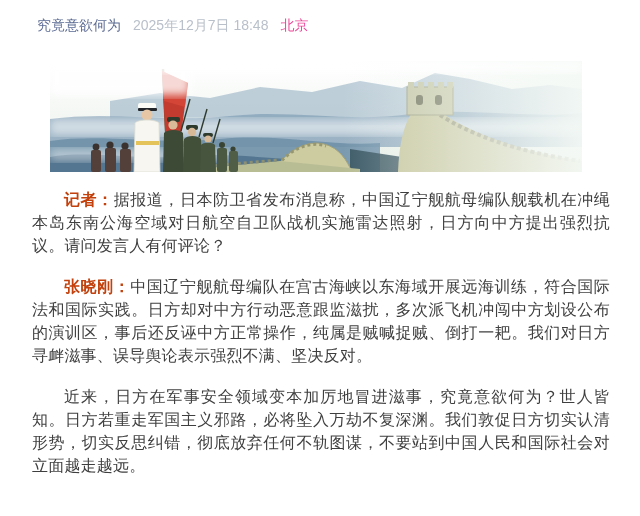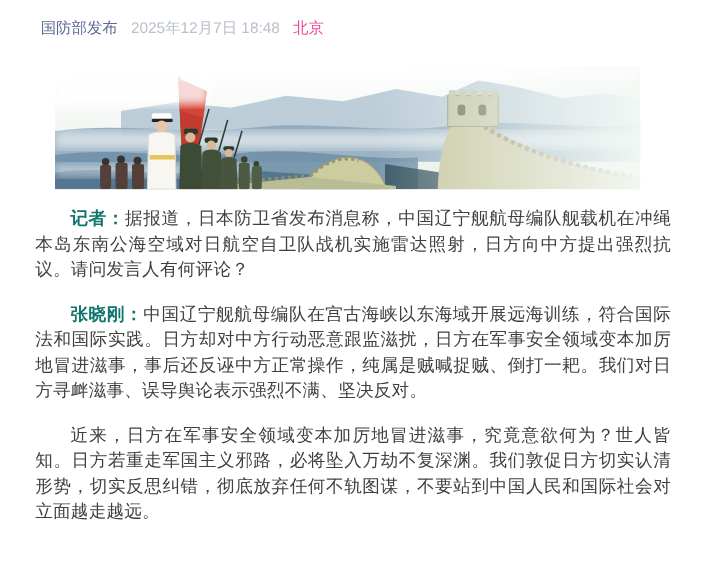--- a/index.html
+++ b/index.html
@@ -34,7 +34,7 @@
 
 
   <div class="byline">
-    <span class="source">国防部发布</span>
+    <span class="source">究竟意欲何为</span>
     <span class="date">2025年12月7日 18:48</span>
     <span class="loc">北京</span>
   </div>

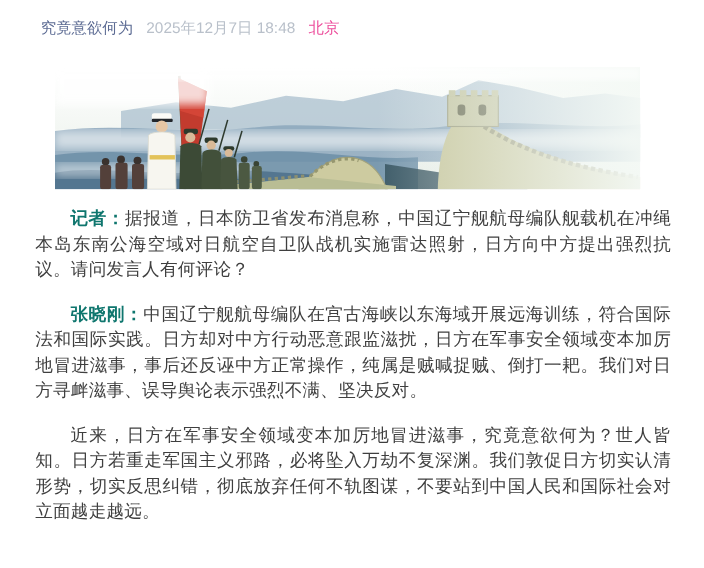--- a/index.html
+++ b/index.html
@@ -25,7 +25,7 @@
     text-indent:2em;text-align:justify;letter-spacing:0.2px;
   }
   p.para + p.para{margin-top:18px;}
-  p.para b{font-weight:bold;color:#0f766e;}
+  p.para b{font-weight:bold;color:#c2410c;}
 </style>
 </head>
 <body>

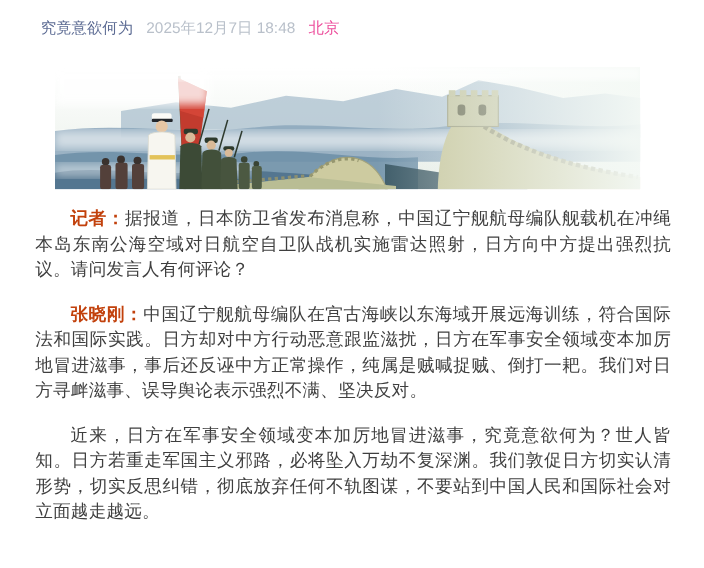--- a/index.html
+++ b/index.html
@@ -145,7 +145,7 @@
 
   <p class="para"><b>记者：</b><span>据报道，日本防卫省发布消息称，中国辽宁舰航母编队舰载机在冲绳本岛东南公海空域对日航空自卫队战机实施雷达照射，日方向中方提出强烈抗议。请问发言人有何评论？</span></p>
 
-  <p class="para"><b>张晓刚：</b><span>中国辽宁舰航母编队在宫古海峡以东海域开展远海训练，符合国际法和国际实践。日方却对中方行动恶意跟监滋扰，日方在军事安全领域变本加厉地冒进滋事，事后还反诬中方正常操作，纯属是贼喊捉贼、倒打一耙。我们对日方寻衅滋事、误导舆论表示强烈不满、坚决反对。</span></p>
+  <p class="para"><b>张晓刚：</b><span>中国辽宁舰航母编队在宫古海峡以东海域开展远海训练，符合国际法和国际实践。日方却对中方行动恶意跟监滋扰，多次派飞机冲闯中方划设公布的演训区，事后还反诬中方正常操作，纯属是贼喊捉贼、倒打一耙。我们对日方寻衅滋事、误导舆论表示强烈不满、坚决反对。</span></p>
 
   <p class="para"><b></b><span>近来，日方在军事安全领域变本加厉地冒进滋事，究竟意欲何为？世人皆知。日方若重走军国主义邪路，必将坠入万劫不复深渊。我们敦促日方切实认清形势，切实反思纠错，彻底放弃任何不轨图谋，不要站到中国人民和国际社会对立面越走越远。</span></p>
 

